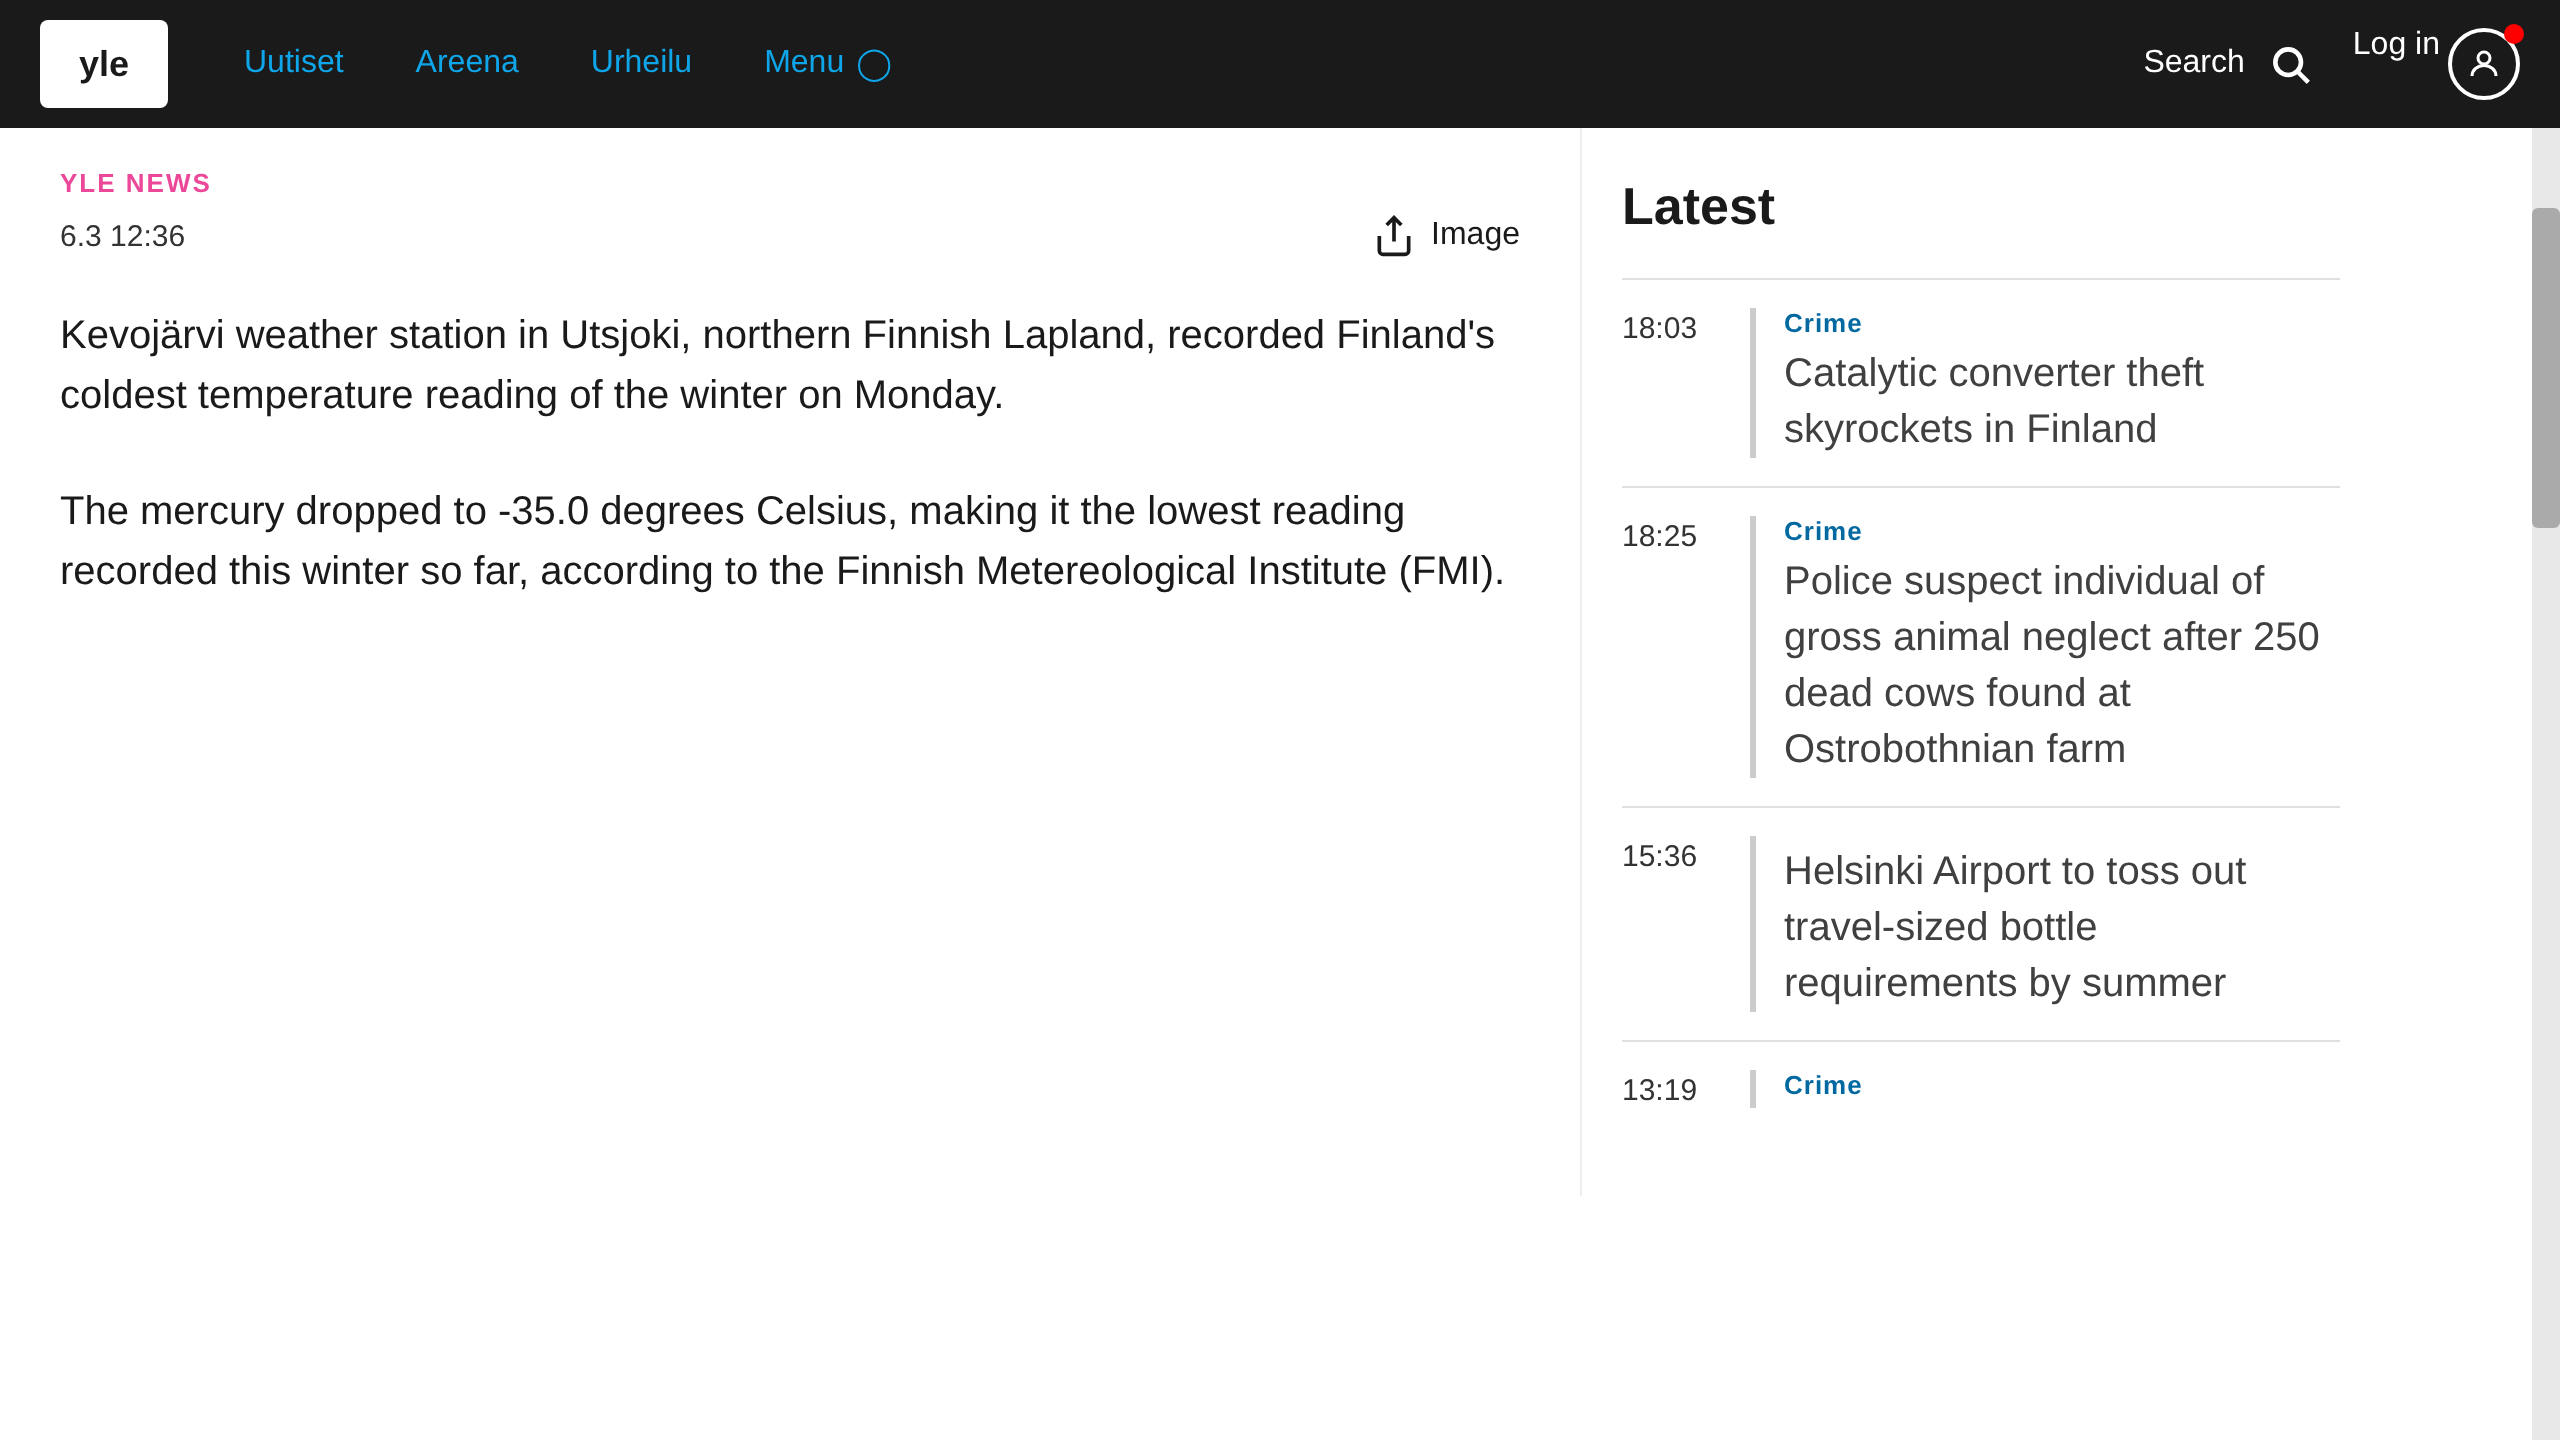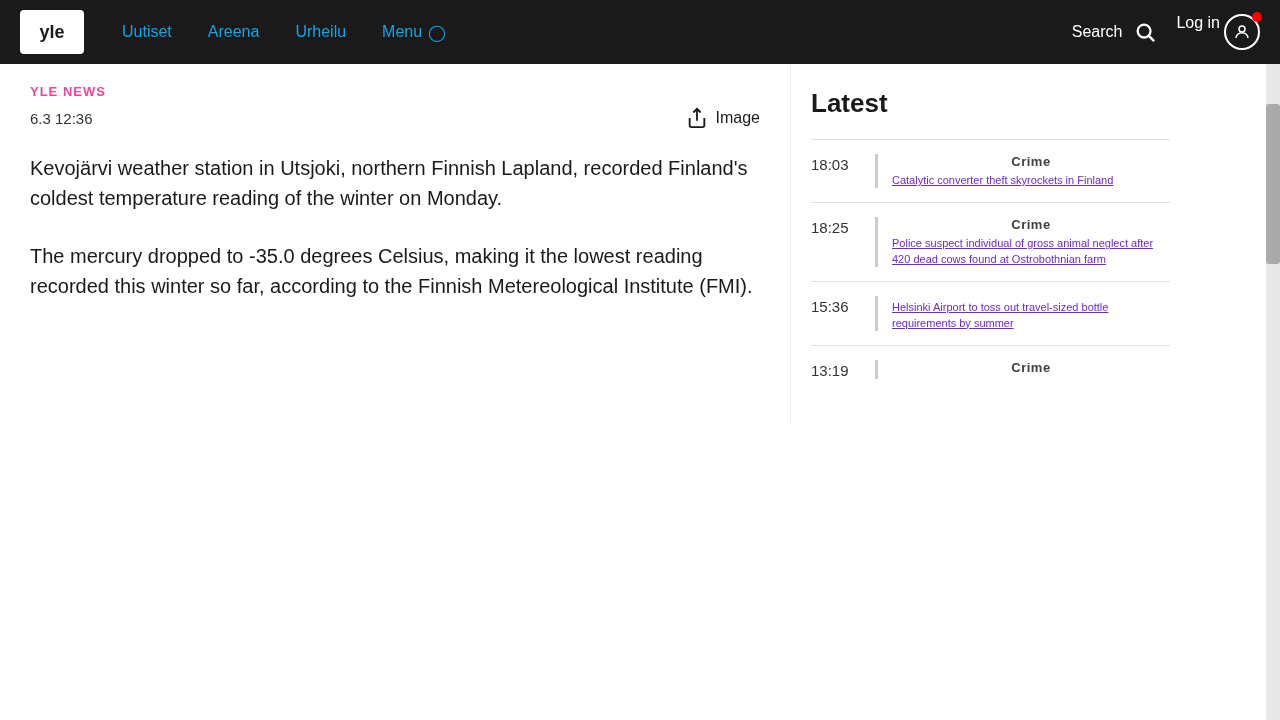--- a/index.html
+++ b/index.html
@@ -188,10 +188,9 @@
     .news-category {
       font-size: 13px;
       font-weight: 700;
-      color: #404040;
+      color: #0369a1;
       letter-spacing: 0.5px;
       margin-bottom: 4px;
-      text-align: center;
     }
     .news-headline {
       font-size: 11px;

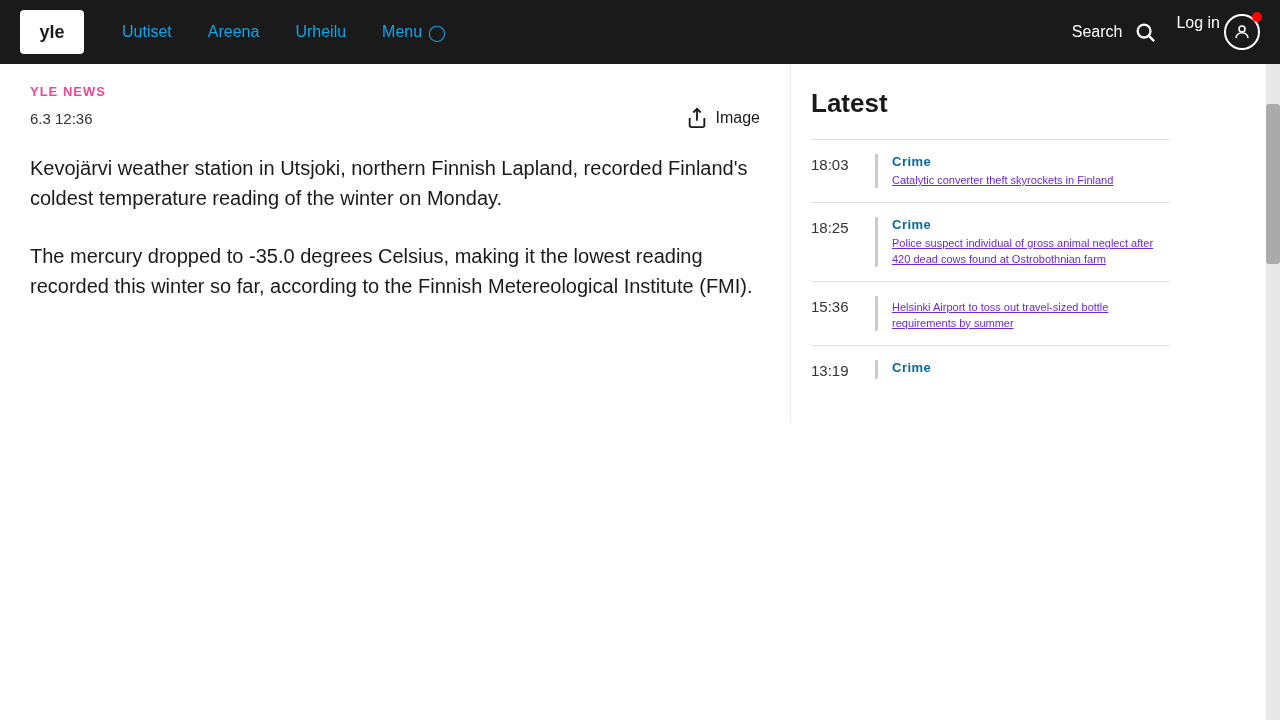--- a/index.html
+++ b/index.html
@@ -193,11 +193,10 @@
       margin-bottom: 4px;
     }
     .news-headline {
-      font-size: 11px;
-      color: #6d28d9;
+      font-size: 20px;
+      color: #404040;
       line-height: 1.4;
       cursor: pointer;
-      text-decoration: underline;
     }
 
     

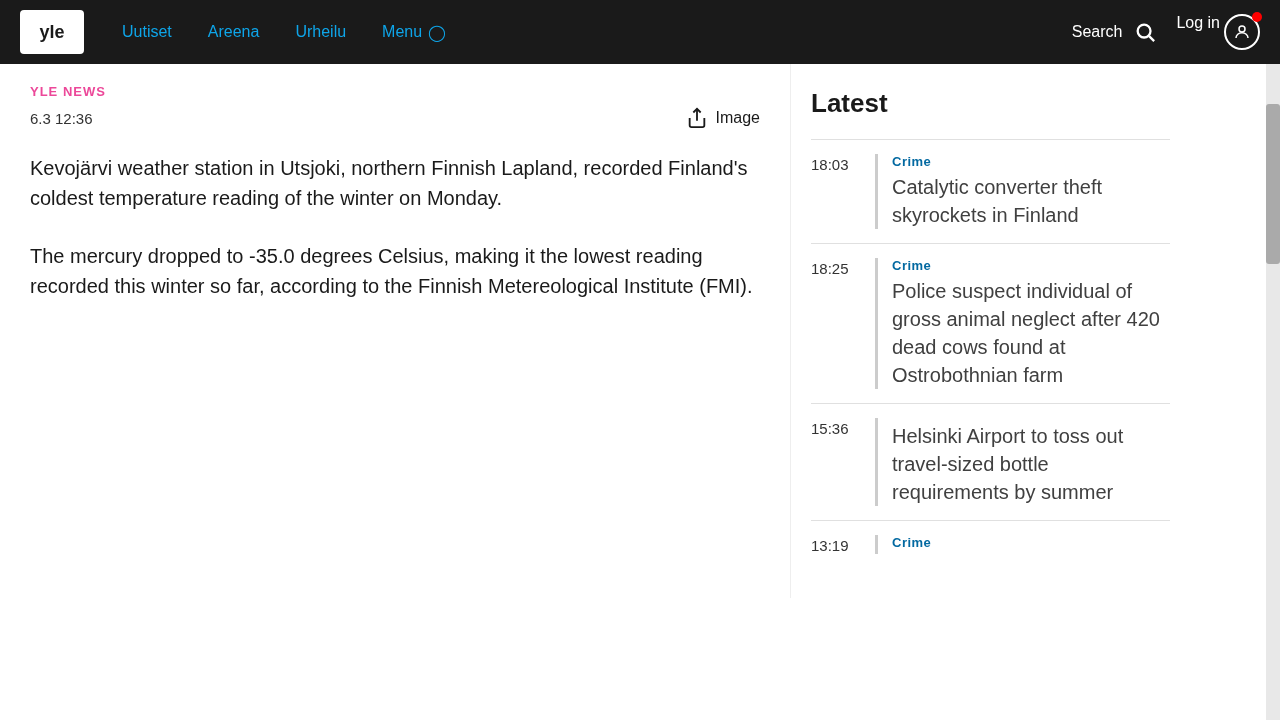--- a/index.html
+++ b/index.html
@@ -293,7 +293,7 @@
       <span class="news-time">18:25</span>
       <div class="news-body">
         <div class="news-category">Crime</div>
-        <div class="news-headline">Police suspect individual of gross animal neglect after 420 dead cows found at Ostrobothnian farm</div>
+        <div class="news-headline">Police suspect individual of gross animal neglect after 250 dead cows found at Ostrobothnian farm</div>
       </div>
     </div>
 

